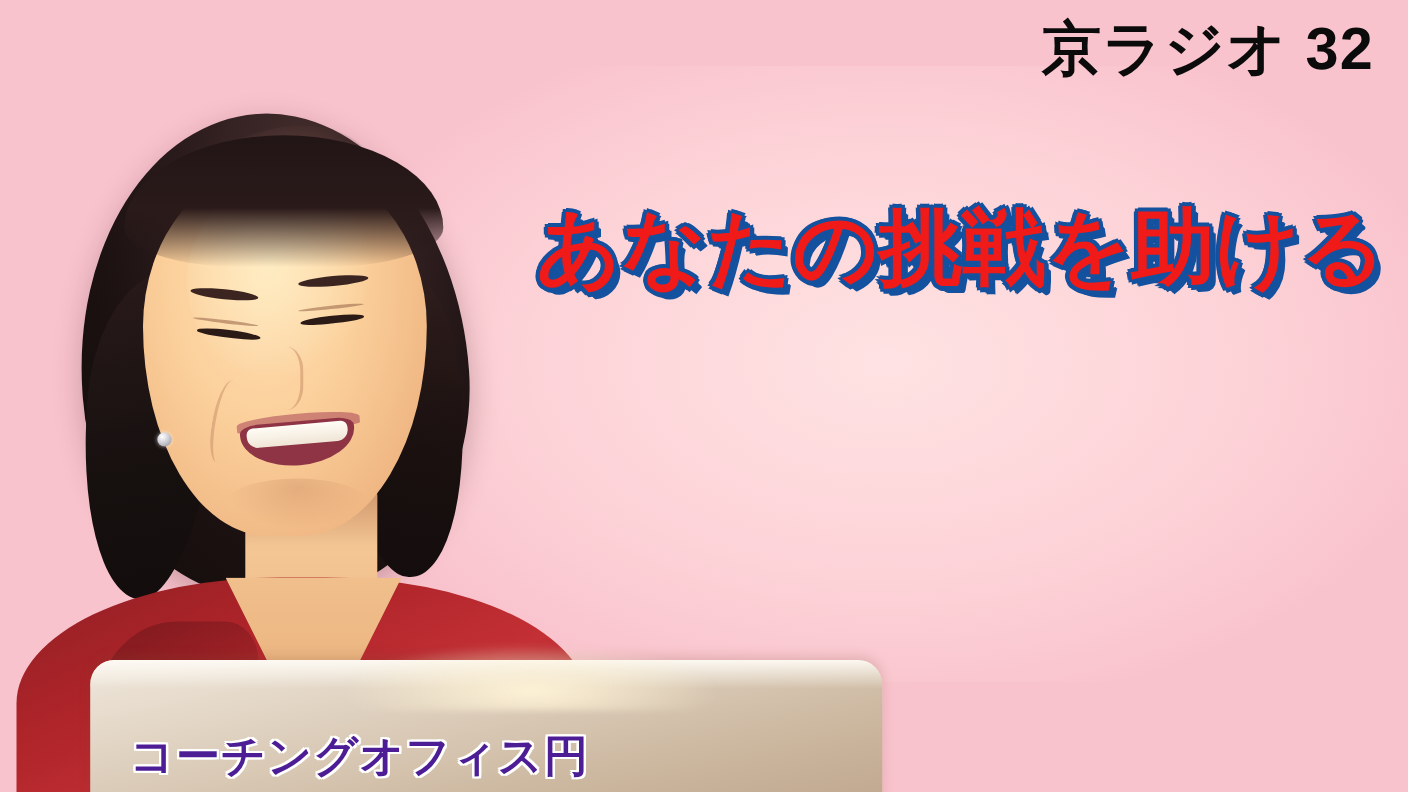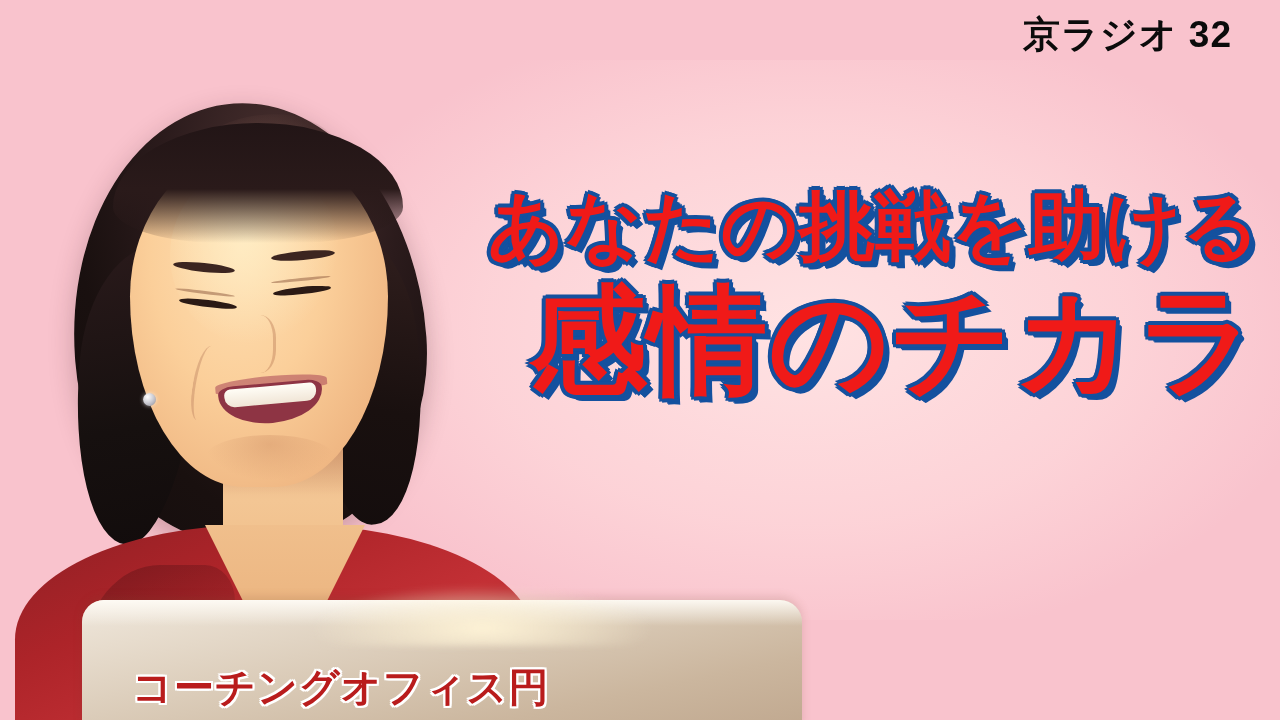--- a/index.html
+++ b/index.html
@@ -266,9 +266,9 @@
   
   .title-top {
     position: absolute;
-    right: 48px;
+    right: 31px;
     top: 12px;
-    font-size: 37px;
+    font-size: 54px;
     font-weight: 700;
     color: #0b0b0b;
     letter-spacing: 1px;

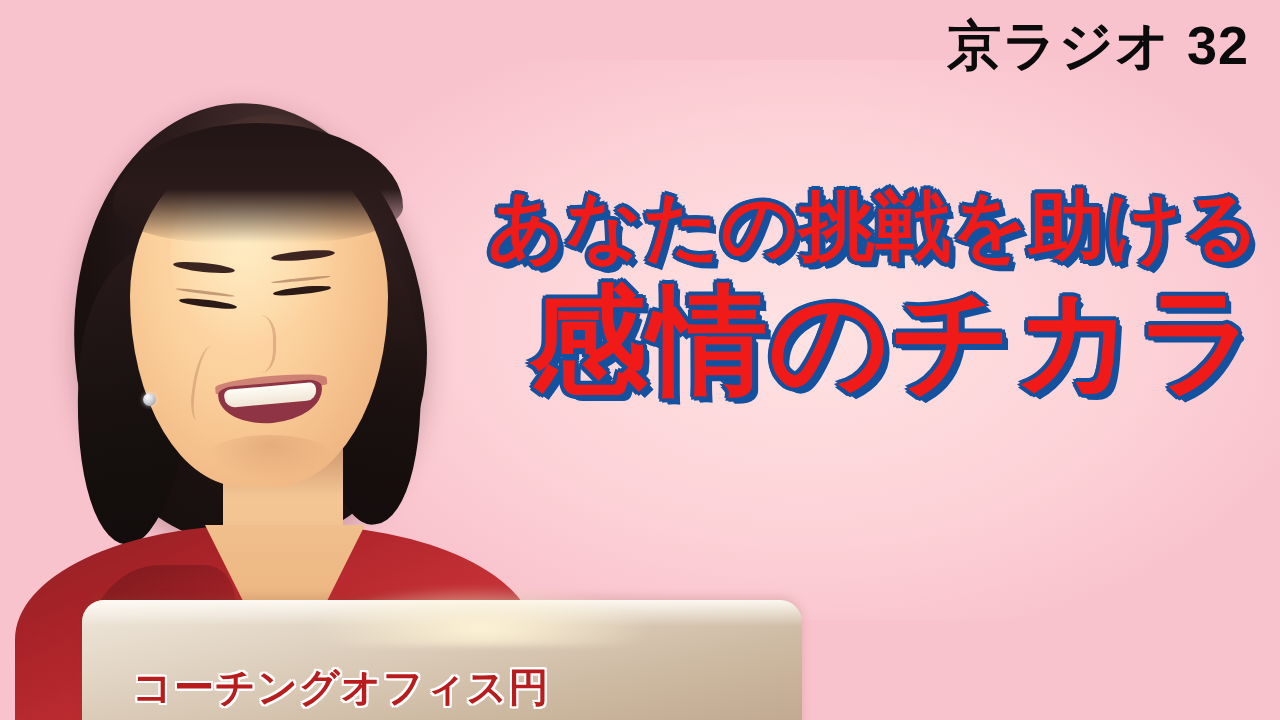--- a/index.html
+++ b/index.html
@@ -370,7 +370,6 @@
 
   <div class="headline-wrap">
     <div class="headline line1">あなたの挑戦を助ける</div>
-    <div class="headline line2">感情のチカラ</div>
   </div>
 
   <div class="channel-name">コーチングオフィス円</div>

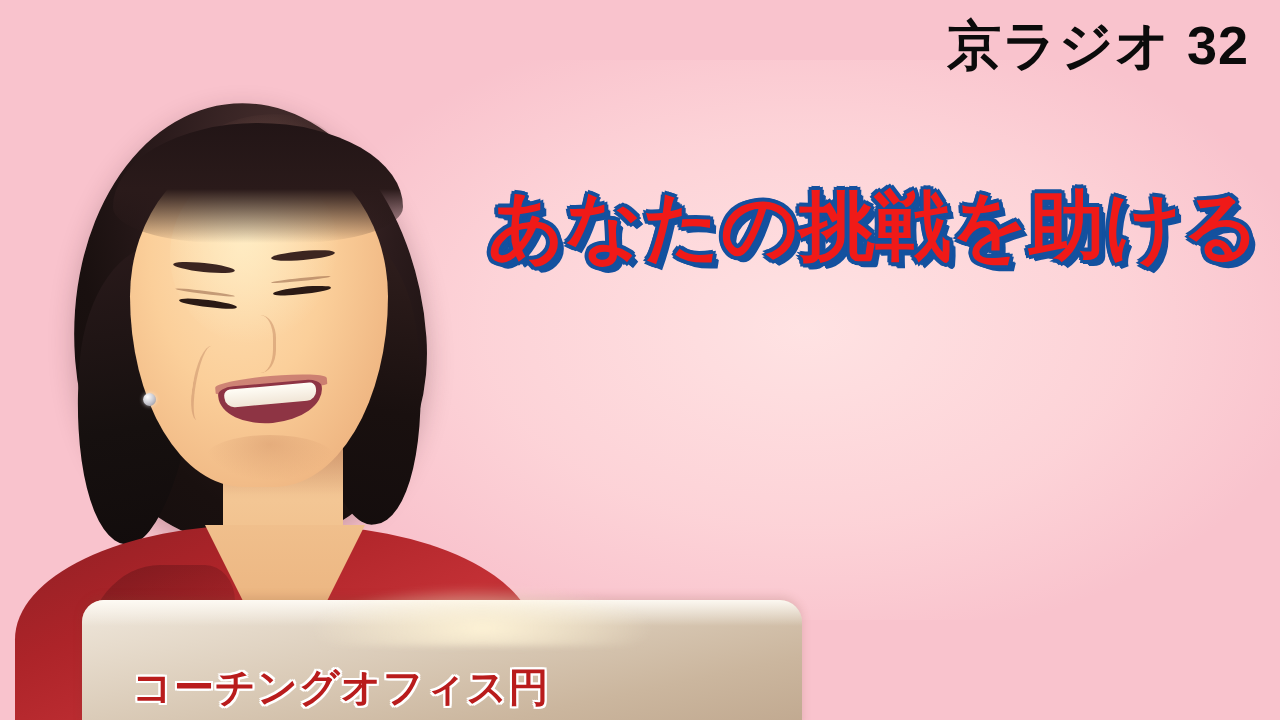--- a/index.html
+++ b/index.html
@@ -307,11 +307,11 @@
 
   .channel-name {
     position: absolute;
-    left: 132px;
+    left: 118px;
     top: 660px;
     font-size: 40px;
     font-weight: 700;
-    color: #b91c1c;
+    color: #4c1d95;
     letter-spacing: 1px;
     white-space: nowrap;
     text-shadow:

